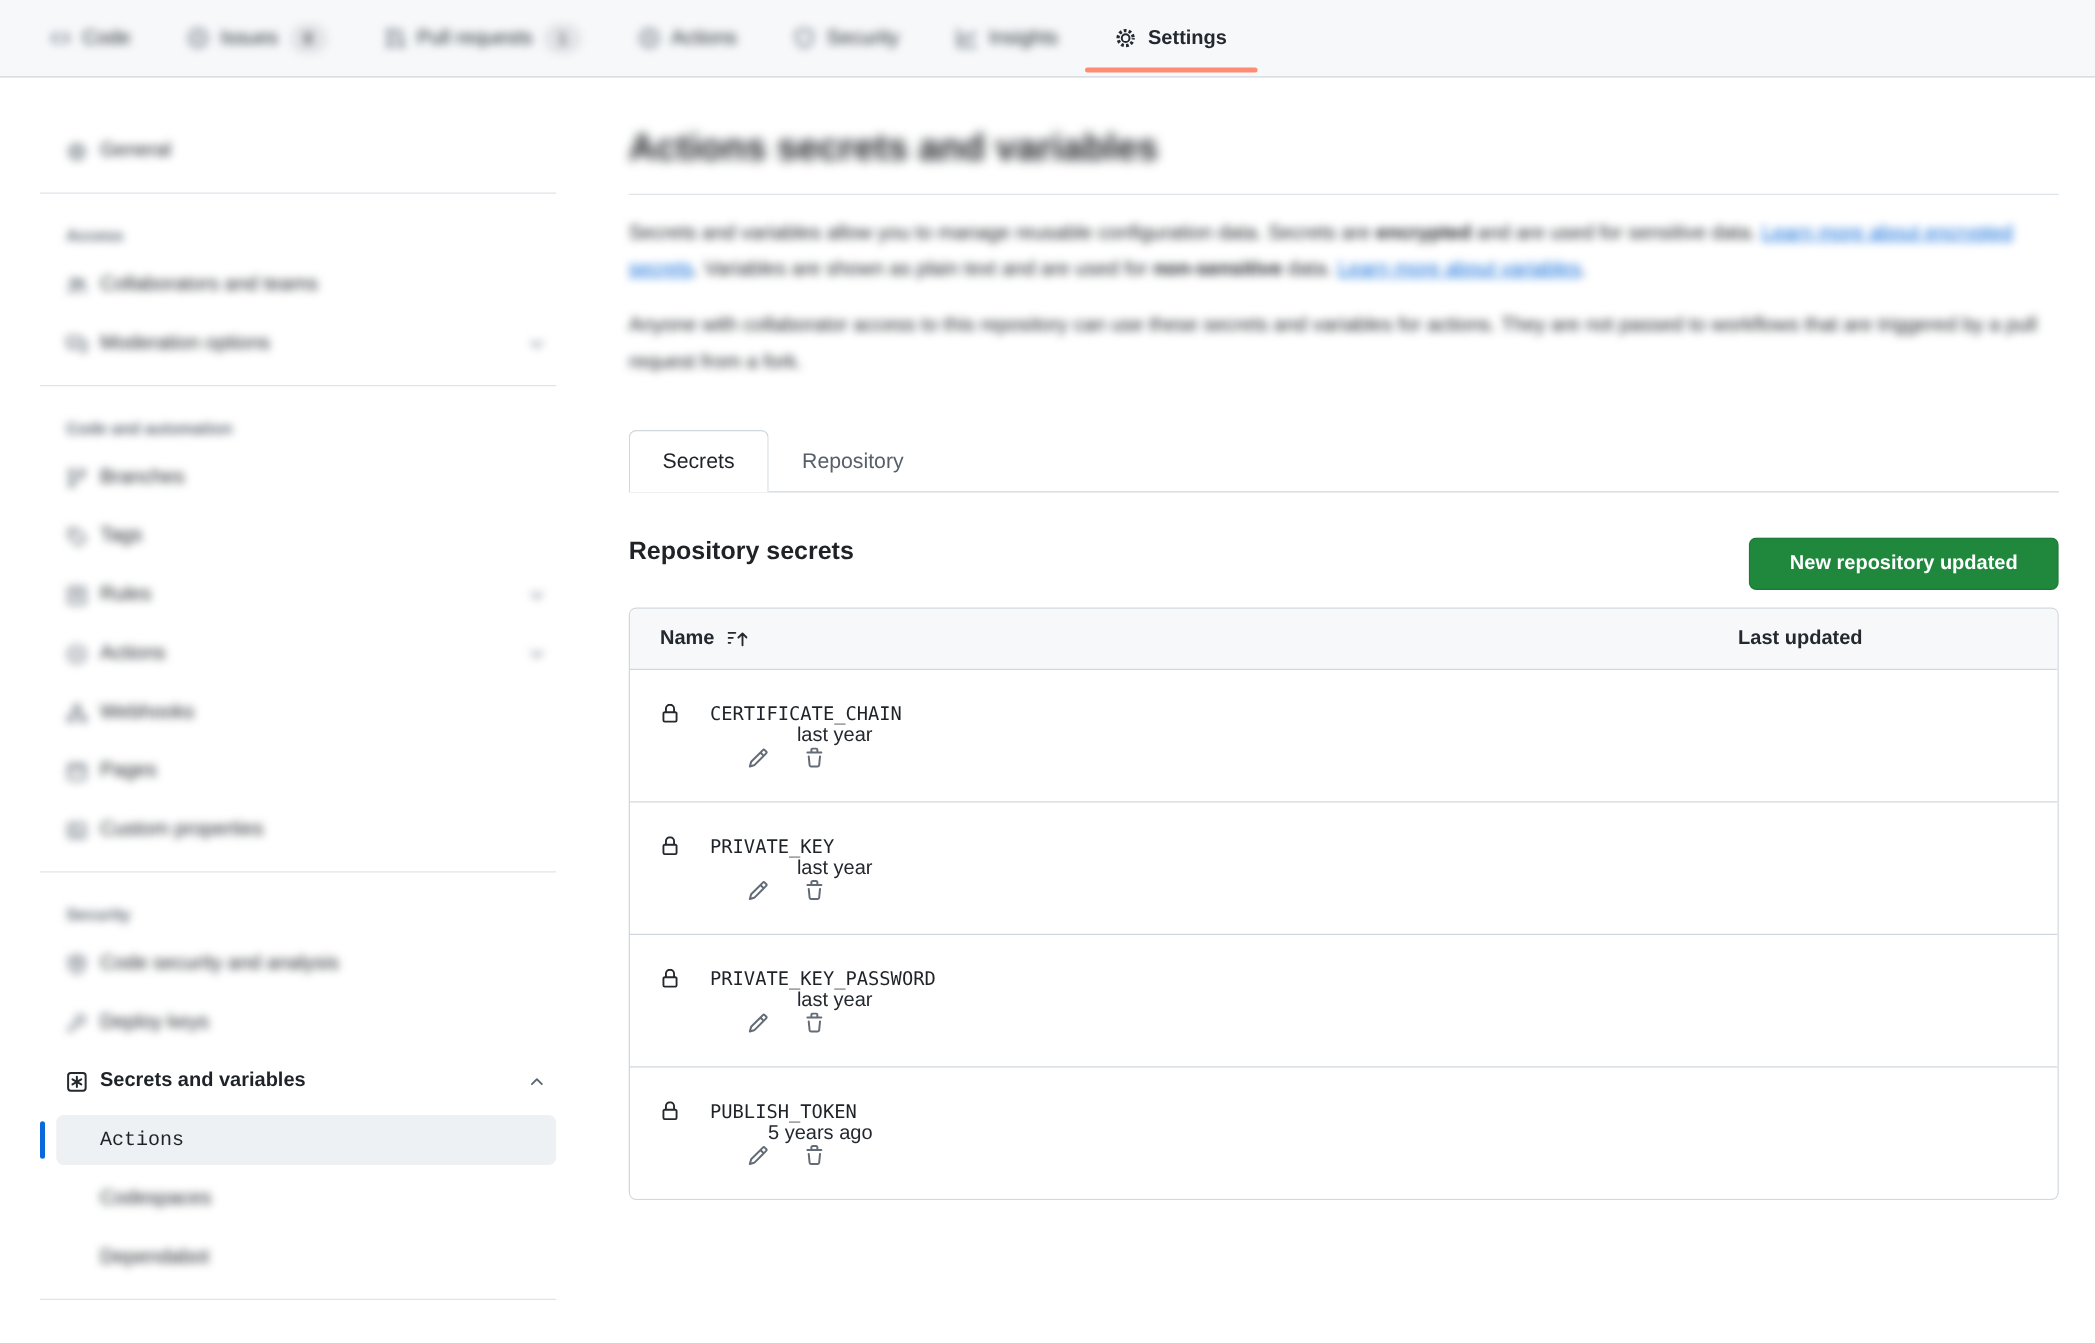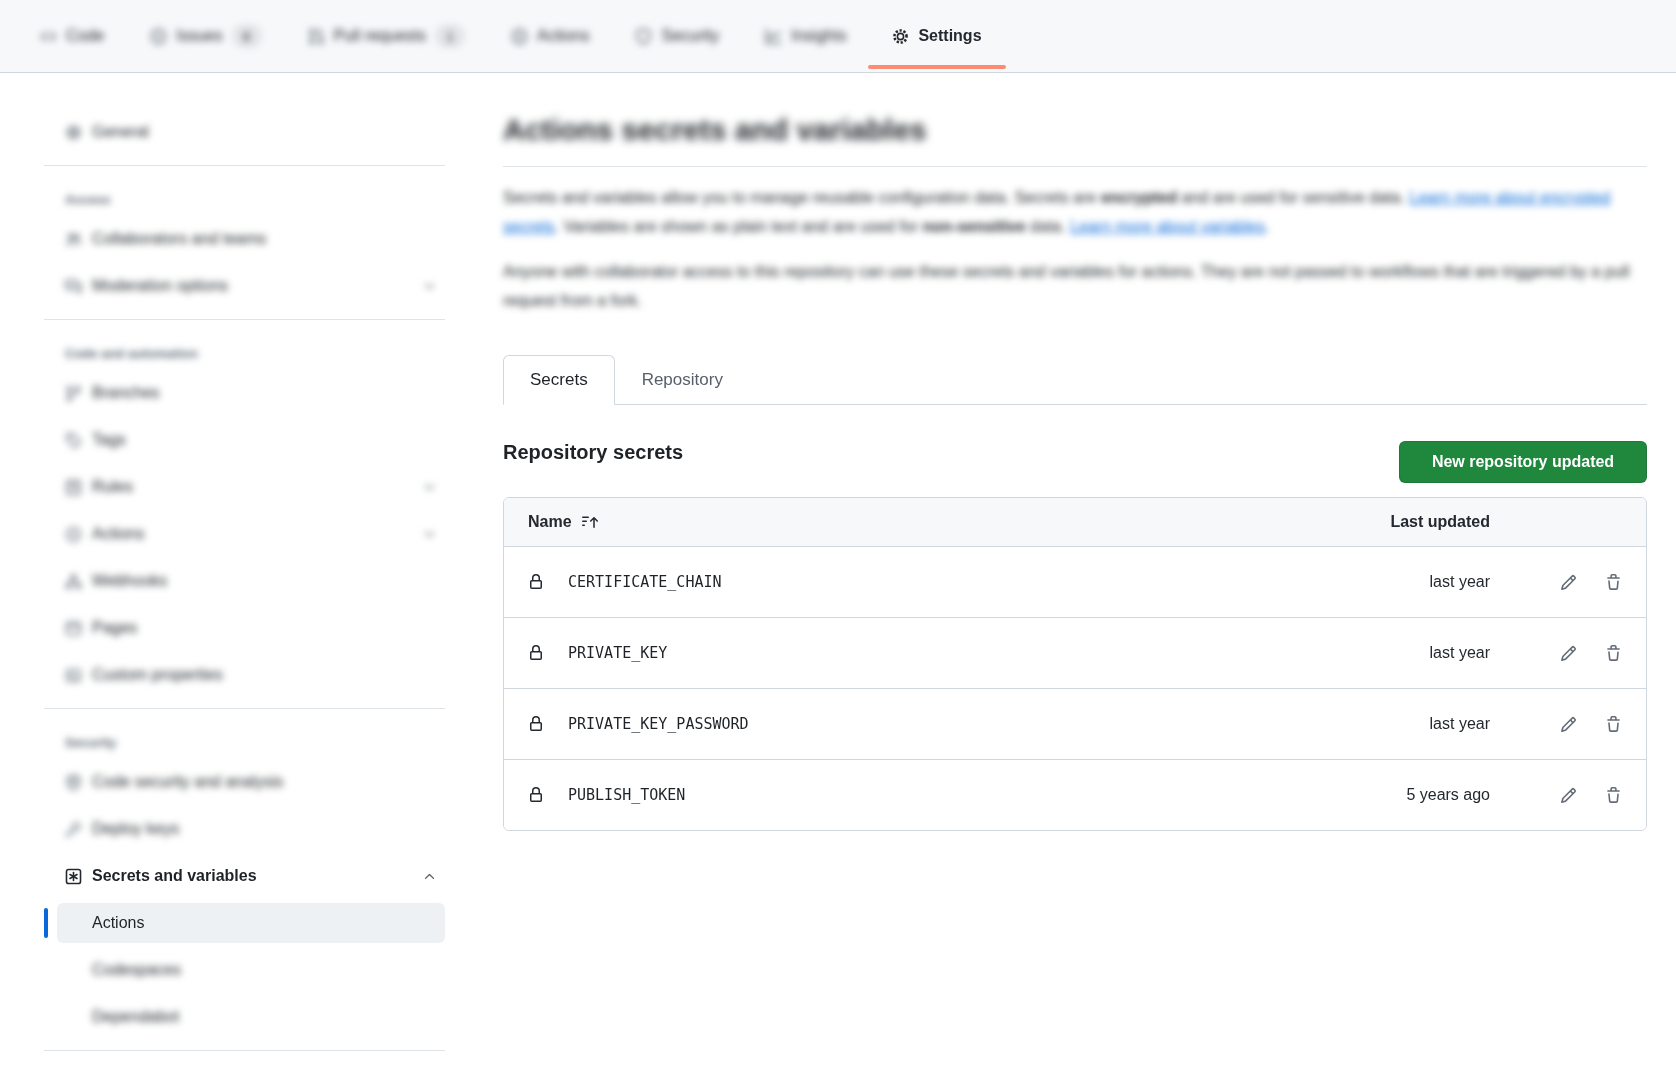--- a/index.html
+++ b/index.html
@@ -13,7 +13,7 @@
   svg{display:block;}
   
   .topnav{
-    height:73px;background:#f6f8fa;border-bottom:1px solid #d0d7de;
+    height:62px;background:#f6f8fa;border-bottom:1px solid #d0d7de;
     display:flex;align-items:stretch;padding:0 0 0 36px;column-gap:38px;box-sizing:border-box;
   }
   .nav-item{display:flex;align-items:center;gap:9px;position:relative;font-size:16px;color:#24292f;cursor:pointer;padding:0 4px;}

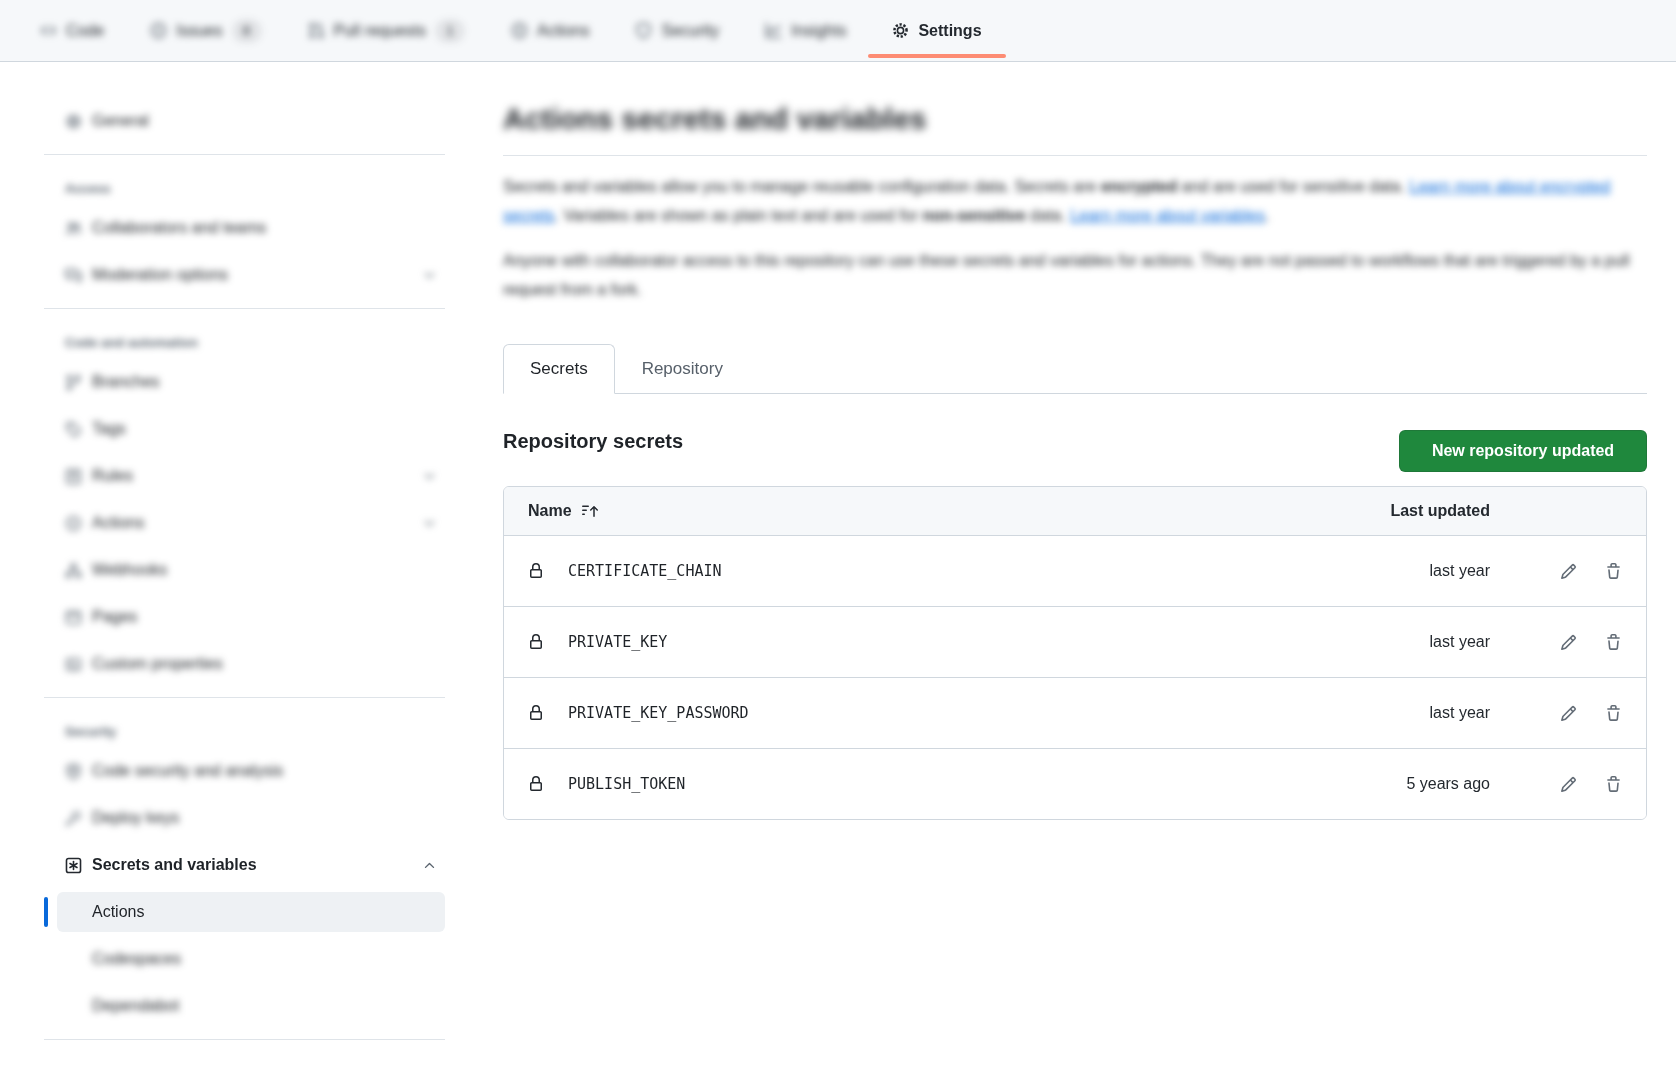--- a/index.html
+++ b/index.html
@@ -76,7 +76,7 @@
     display:flex;align-items:center;background:#f6f8fa;padding:15px 24px;
     font-size:16px;font-weight:700;color:#24292f;
   }
-  .t-row{display:flex;padding:26px 24px;border-top:1px solid #d0d7de;font-size:16px;background:#fff;}
+  .t-row{display:flex;padding:26px 24px;border-top:1px solid #d0d7de;font-size:16px;background:#fff;flex-direction:column;}
   .cell-name{flex:1;display:flex;align-items:center;gap:24px;min-width:0;}
   .cell-name .sort{width:16px;height:16px;color:#24292f;margin-left:-14px;}
   .lock{width:16px;height:16px;color:#24292f;flex:none;}

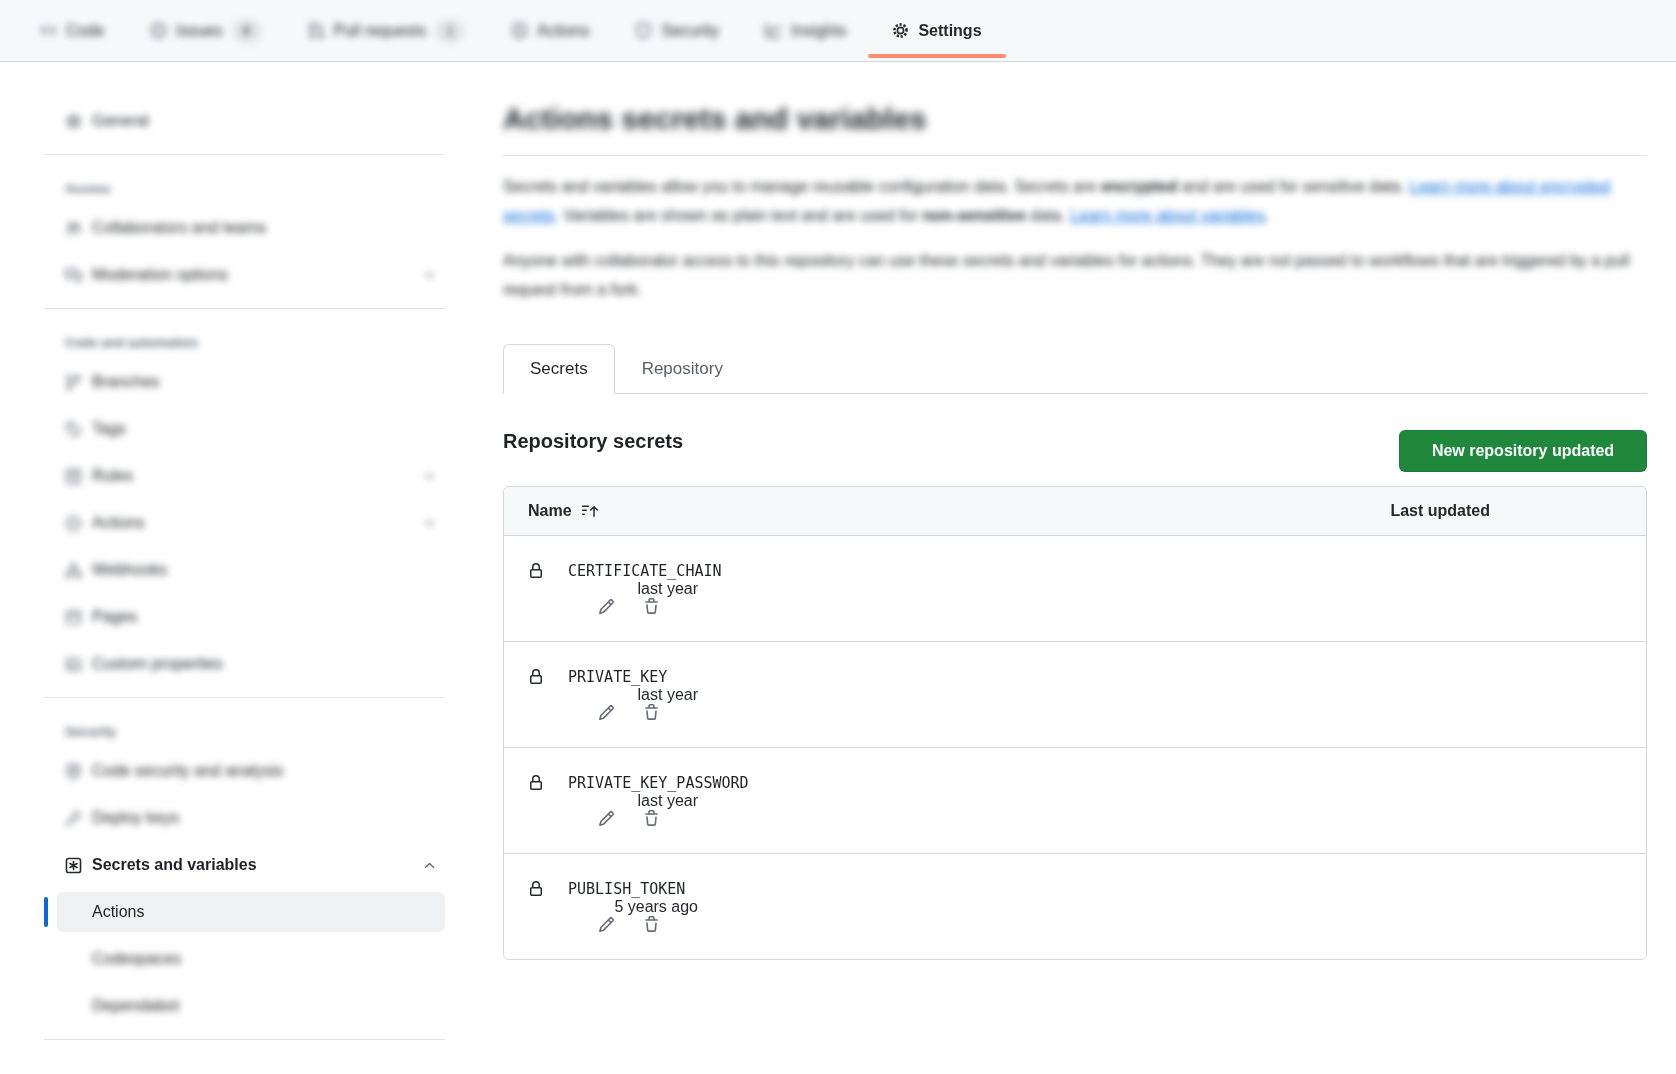--- a/index.html
+++ b/index.html
@@ -32,7 +32,7 @@
   
   .layout{display:flex;align-items:flex-start;}
   
-  .sidebar{width:455px;flex:none;box-sizing:border-box;padding:39px 10px 0 57px;}
+  .sidebar{width:455px;flex:none;box-sizing:border-box;padding:39px 10px 0 45px;}
   .side-item{
     display:flex;align-items:center;gap:10px;height:40px;margin-bottom:7px;
     padding:0 8px;border-radius:6px;font-size:16px;color:#1f2328;cursor:pointer;position:relative;

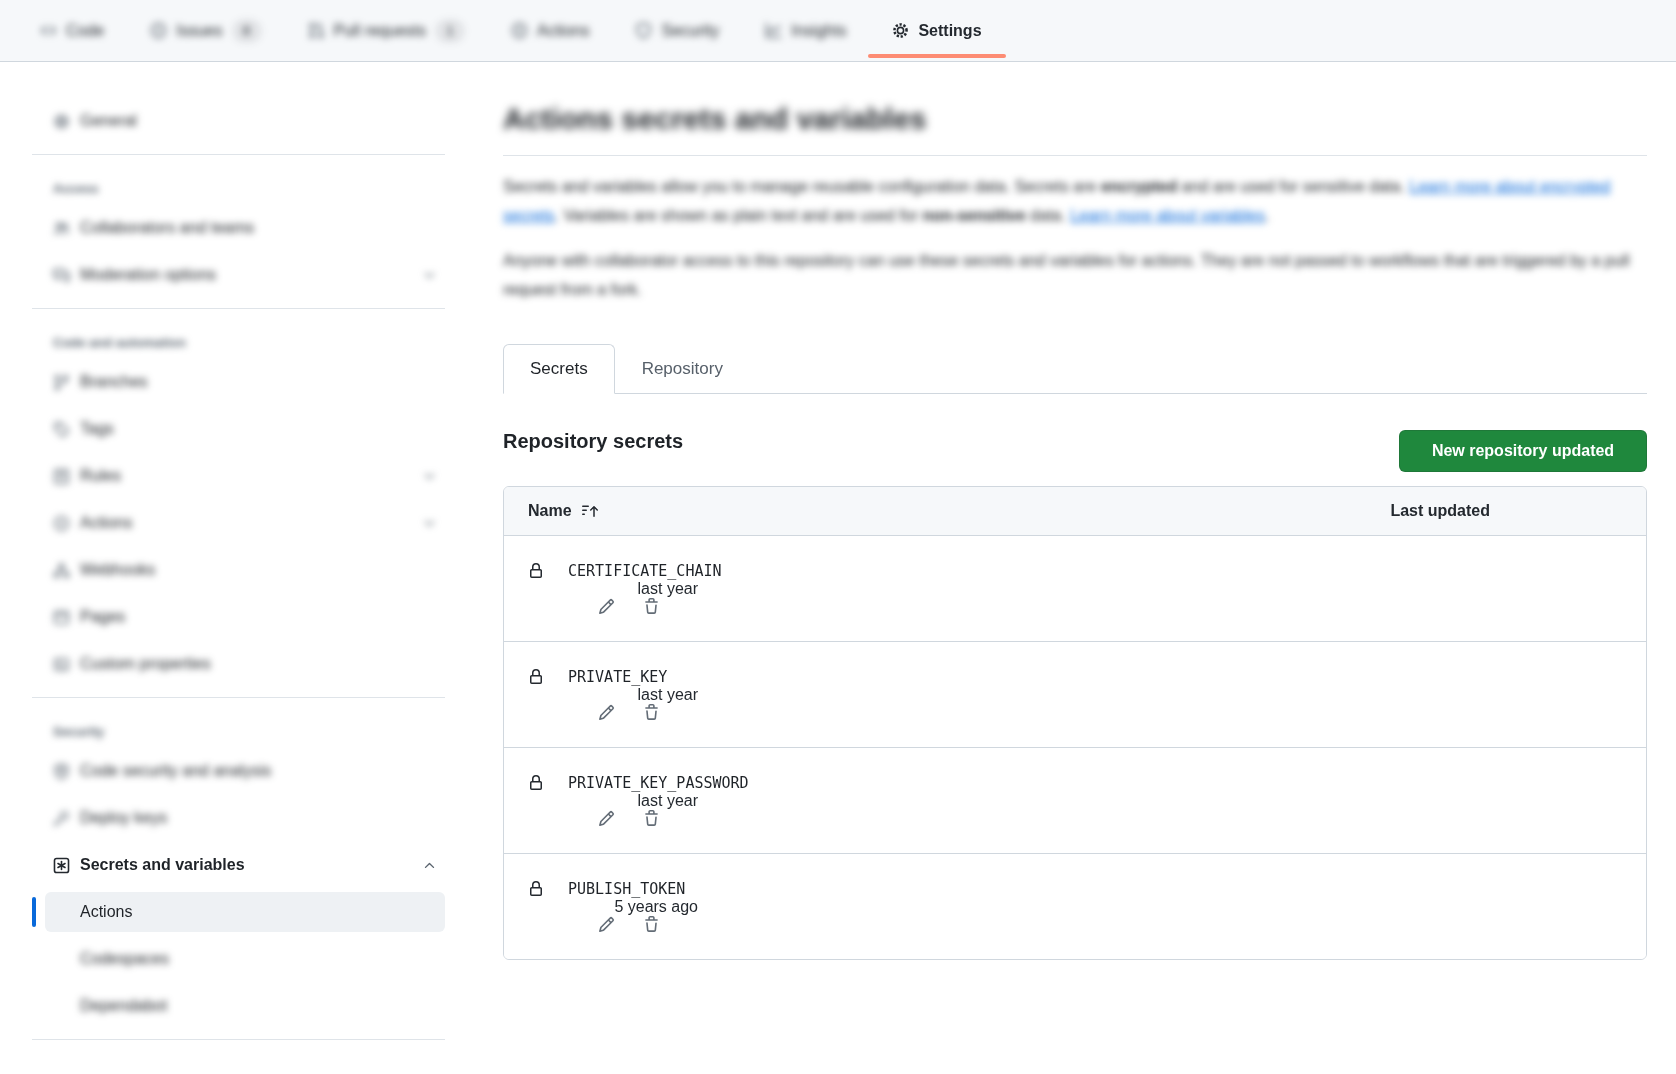--- a/index.html
+++ b/index.html
@@ -42,7 +42,7 @@
   .side-item.bold{font-weight:700;}
   .side-item.bold .ic{color:#24292f;}
   .side-sub{padding-left:35px;}
-  .side-sub.active{background:#eef1f4;}
+  .side-sub.active{background:#eef1f4;font-family:Liberation Mono, monospace;}
   .side-sub.active::before{
     content:"";position:absolute;left:-13px;top:5px;bottom:5px;width:4px;border-radius:6px;background:#0969da;
   }

